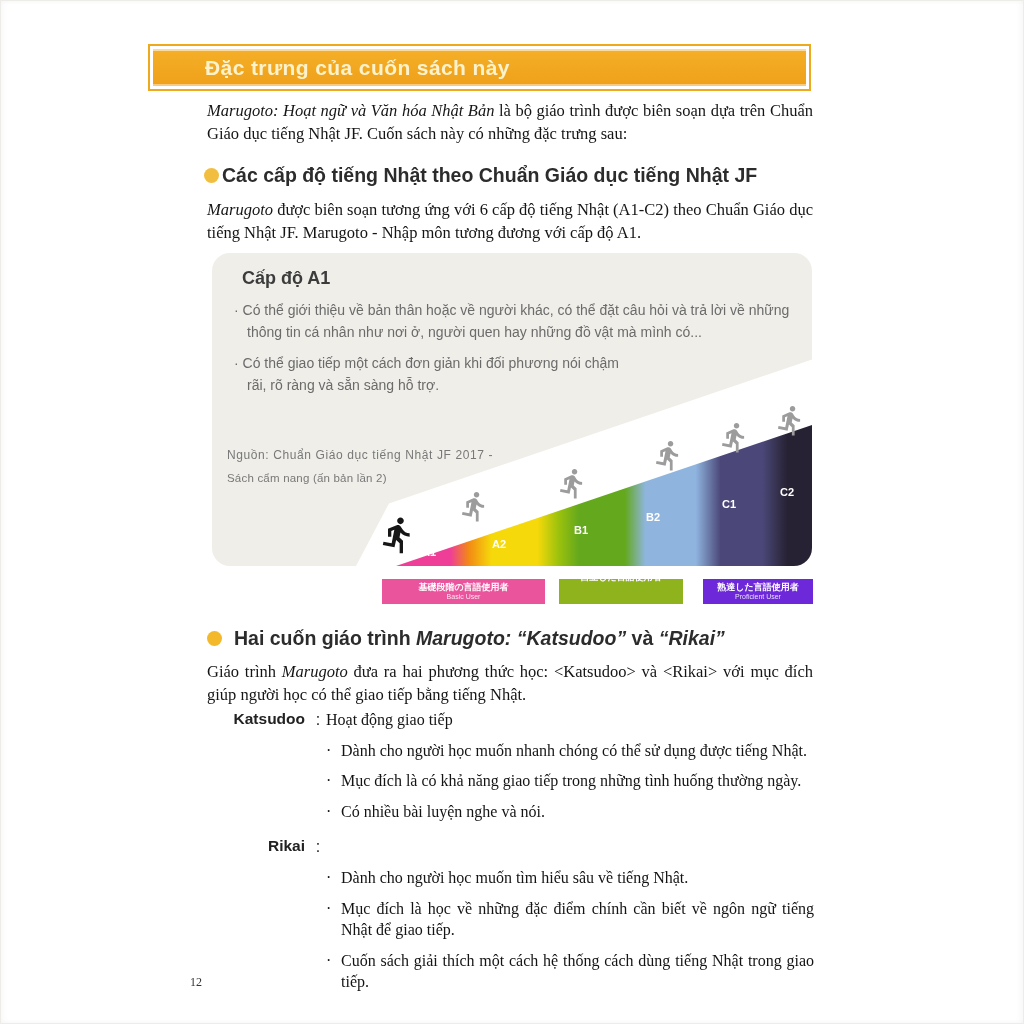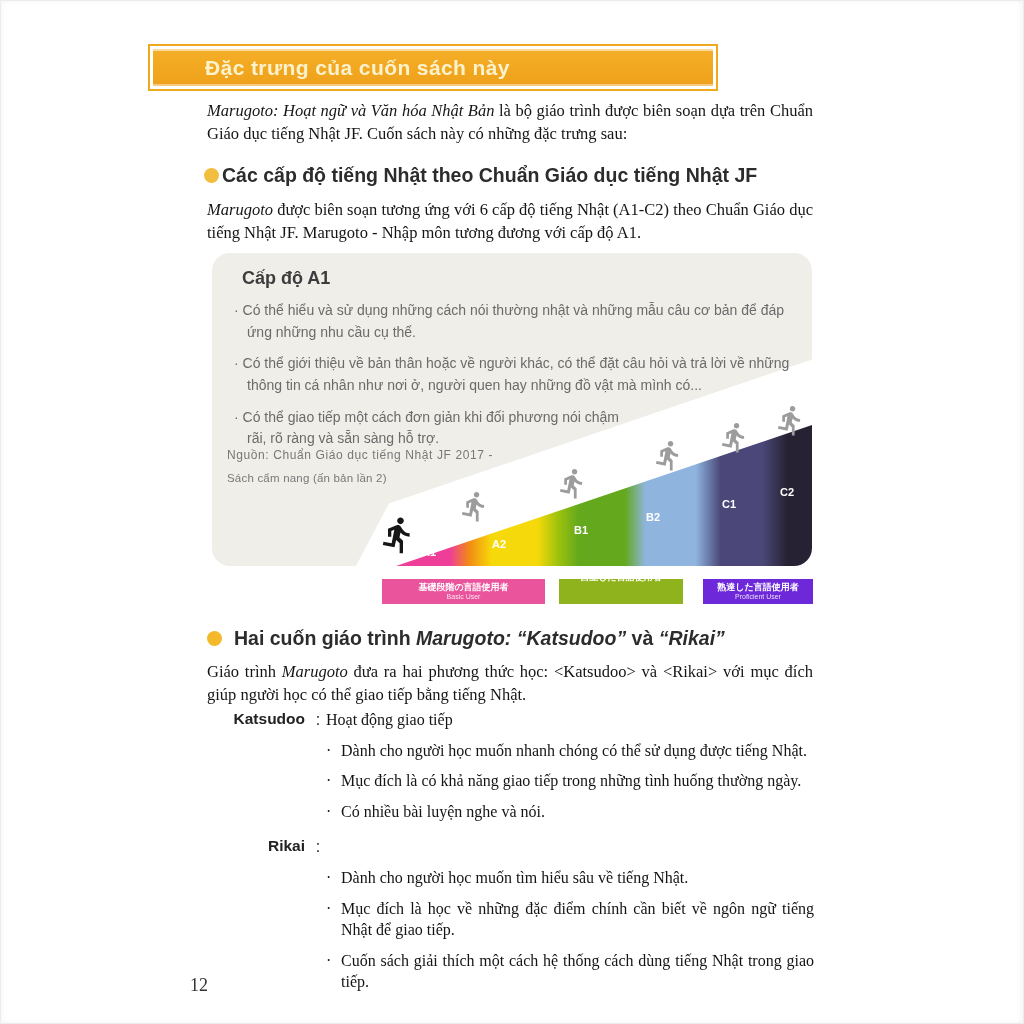--- a/index.html
+++ b/index.html
@@ -7,7 +7,7 @@
         font-family:"Liberation Serif",serif;color:#141414;
         box-shadow:inset 0 0 0 1px #edece8, inset -3px 0 6px rgba(0,0,0,.04), inset 3px 0 6px rgba(0,0,0,.03);}
   
-  .banner{position:absolute;left:148px;top:44px;width:570px;height:47px;box-sizing:border-box;
+  .banner{position:absolute;left:148px;top:44px;width:663px;height:47px;box-sizing:border-box;
           border:2px solid #efa91d;padding:3px;background:#fff;}
   .banner-fill{height:100%;background:linear-gradient(180deg,#f5af28 0%,#efa01a 100%);
                display:flex;align-items:center;padding-left:52px;box-sizing:border-box;

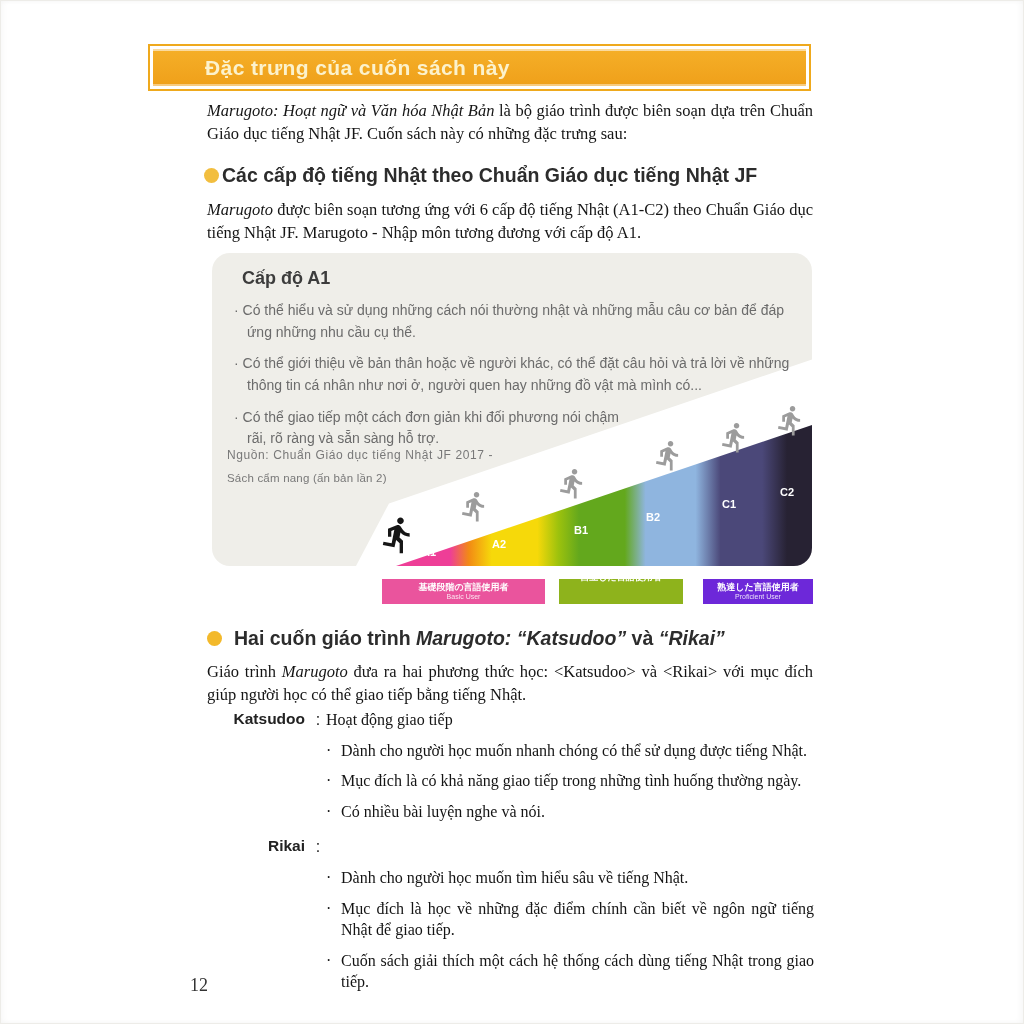--- a/index.html
+++ b/index.html
@@ -105,7 +105,6 @@
     <div class="panel-title">Cấp độ A1</div>
 
     <div class="panel-list">
-      <div class="pb"><span>·</span> <span>Có thể hiểu và sử dụng những cách nói thường nhật và những mẫu câu cơ bản để đáp ứng những nhu cầu cụ thể.</span></div>
       <div class="pb"><span>·</span> <span>Có thể giới thiệu về bản thân hoặc về người khác, có thể đặt câu hỏi và trả lời về những thông tin cá nhân như nơi ở, người quen hay những đồ vật mà mình có...</span></div>
       <div class="pb pb3"><span>·</span> <span>Có thể giao tiếp một cách đơn giản khi đối phương nói chậm rãi, rõ ràng và sẵn sàng hỗ trợ.</span></div>
     </div>

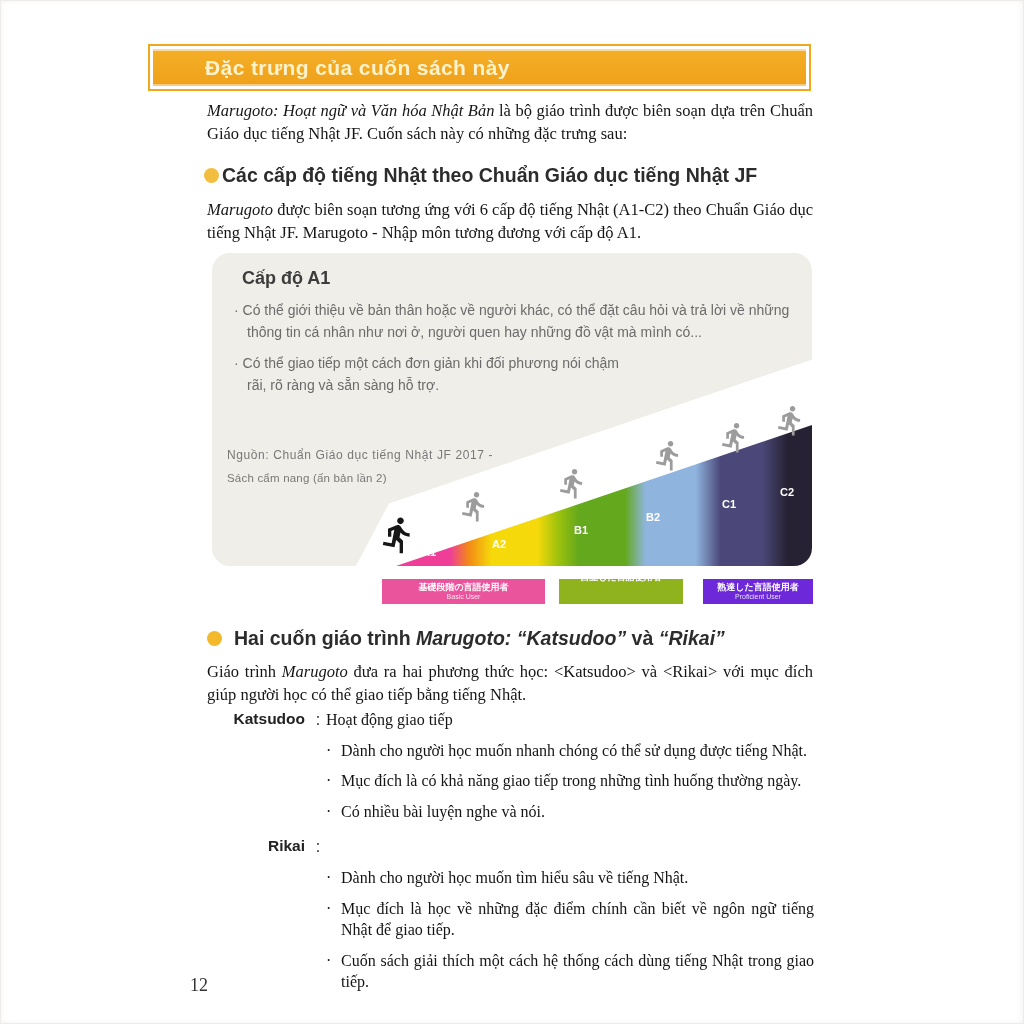--- a/index.html
+++ b/index.html
@@ -78,7 +78,7 @@
   .bdot{flex:0 0 15px;color:#141414;}
   .btxt{flex:1;}
   
-  .pagenum{position:absolute;left:190px;top:975px;font-size:18px;color:#333;}
+  .pagenum{position:absolute;left:190px;top:975px;font-size:12px;color:#333;}
 </style>
 </head>
 <body>

